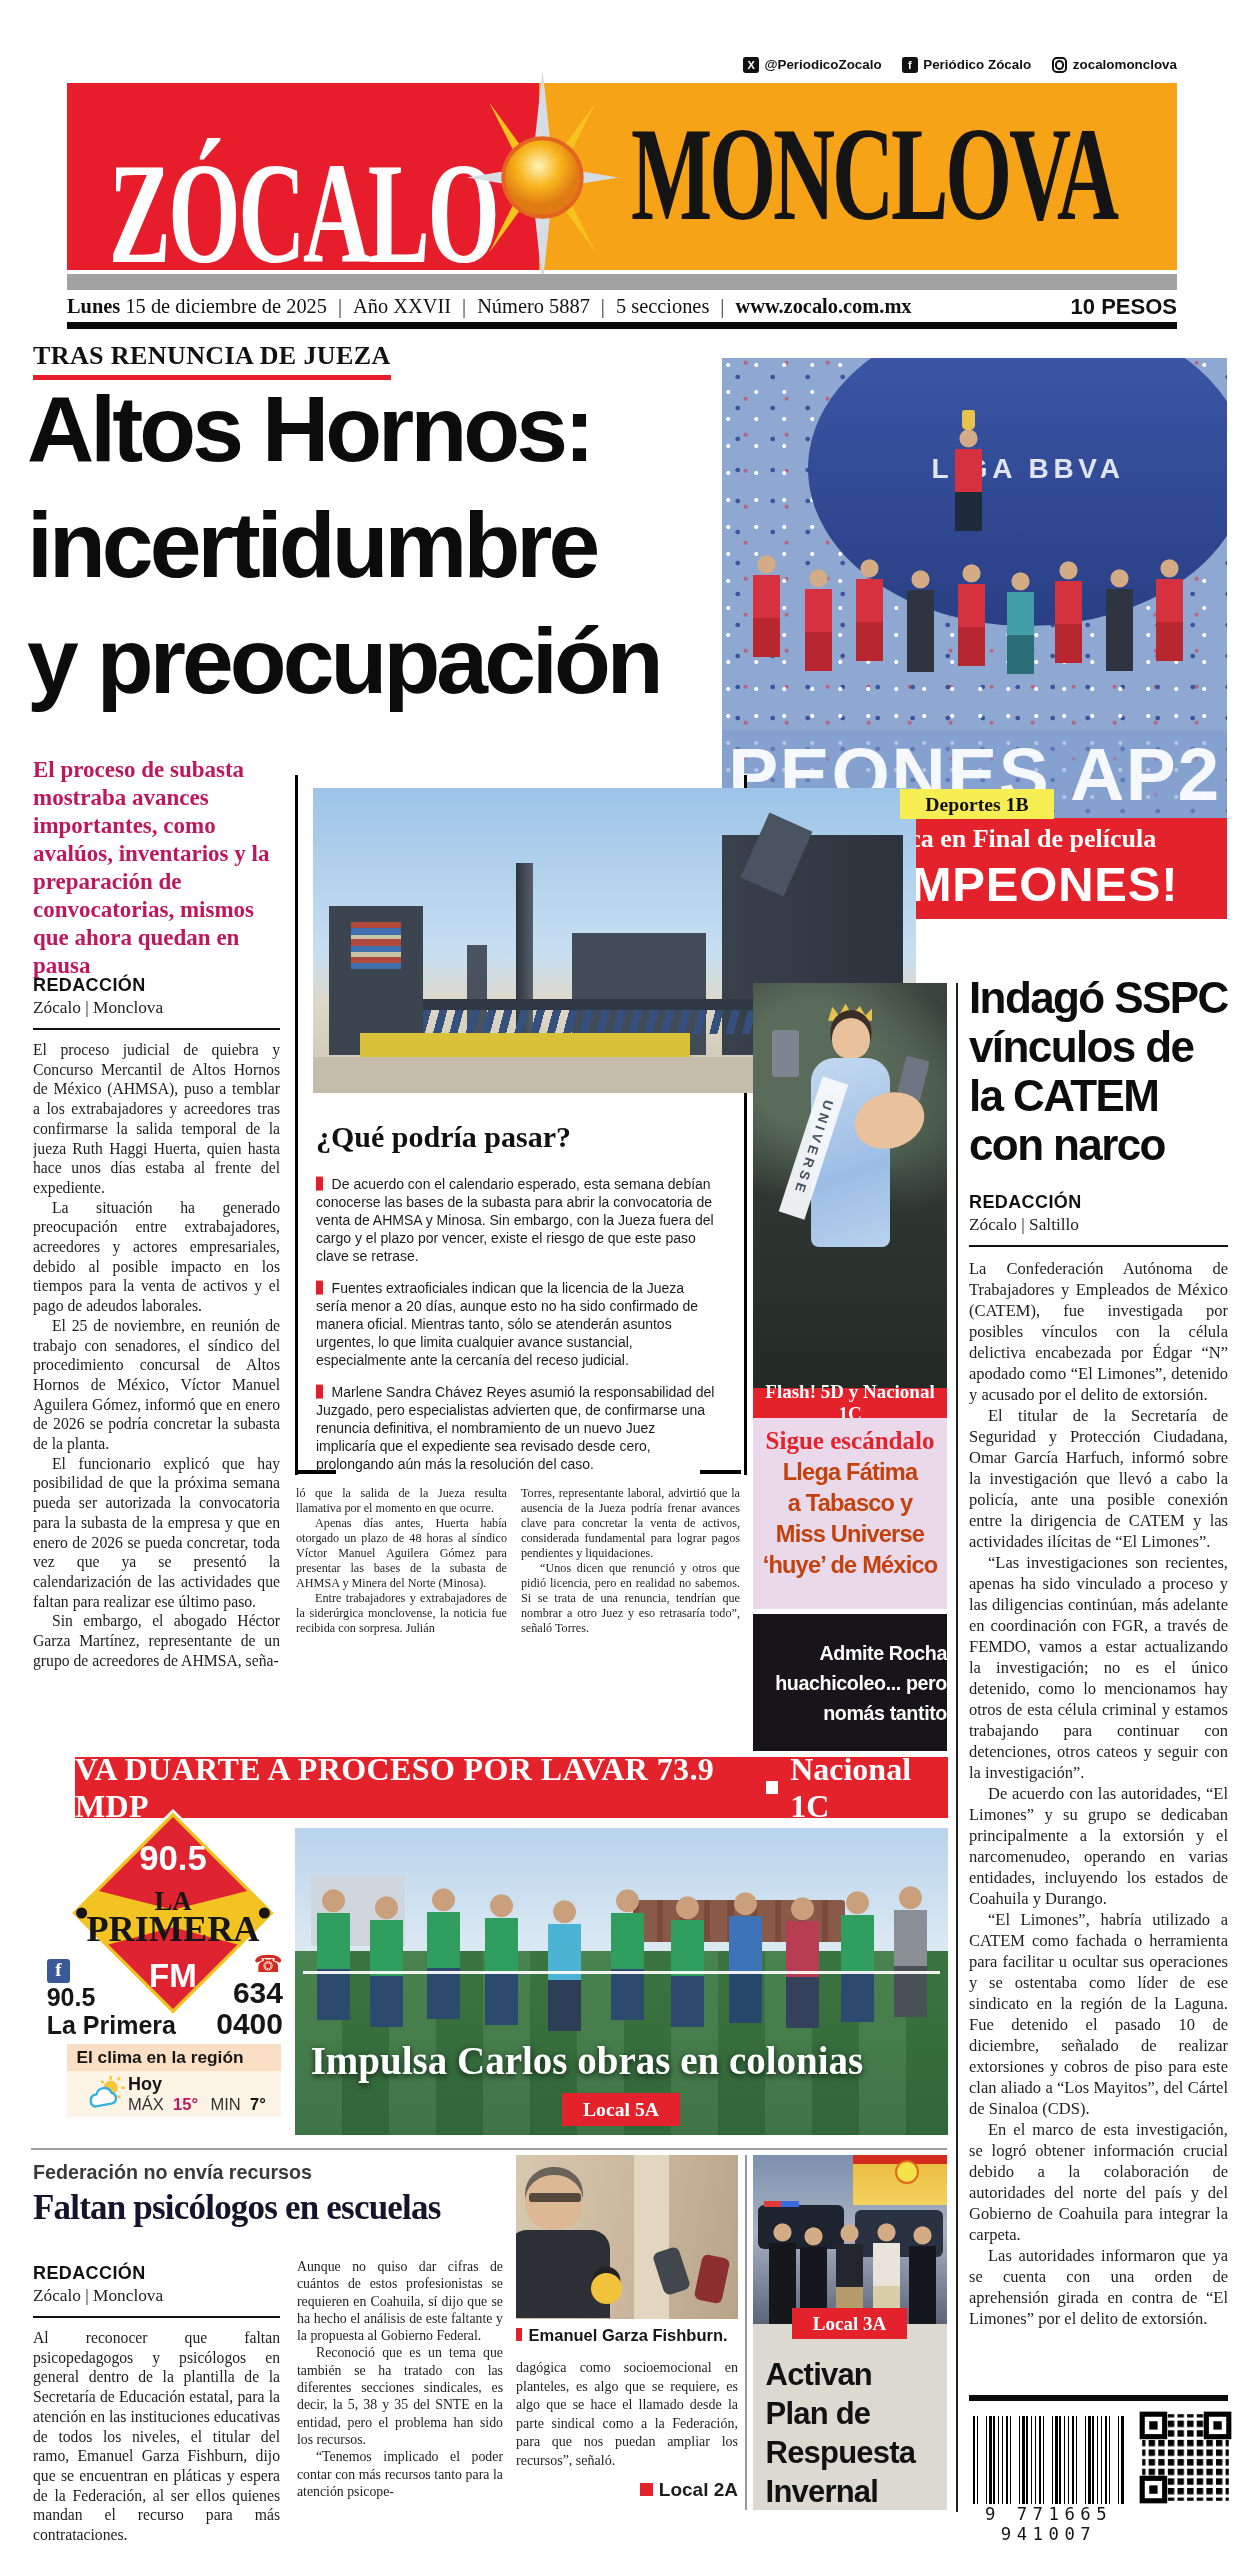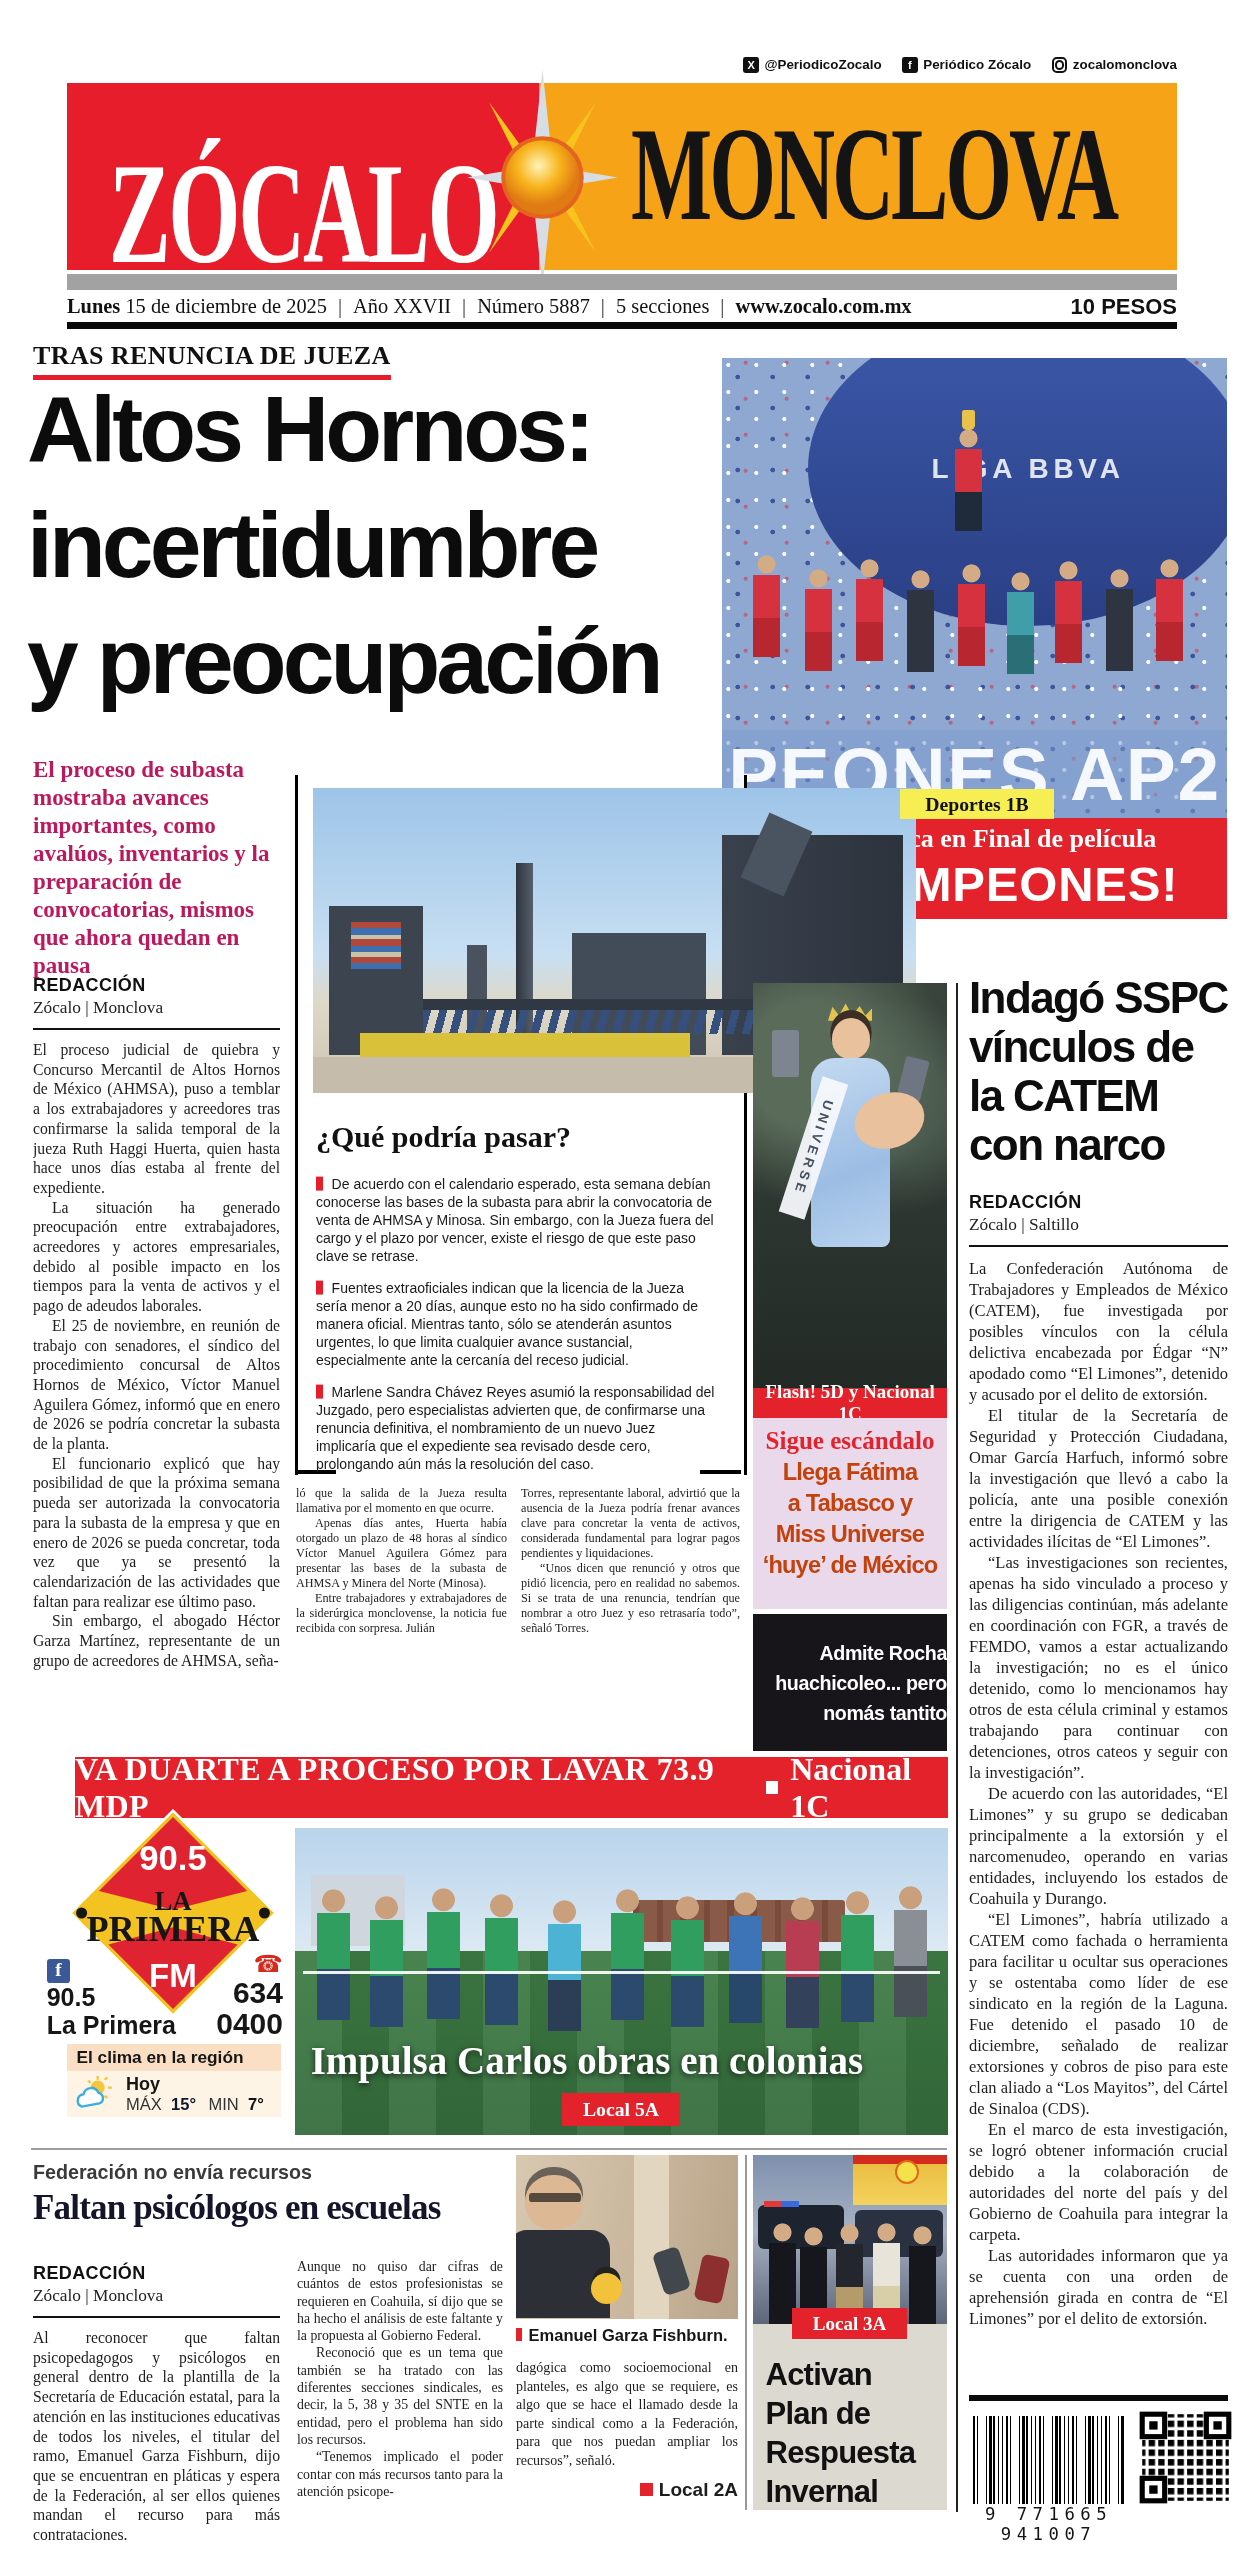--- a/index.html
+++ b/index.html
@@ -324,7 +324,7 @@
     <div style="height:27px;background:#fadfc4;display:flex;align-items:center;padding-left:9.4px">
       <span class="sans b" style="font-size:17.3px;color:#161616">El clima en la región</span>
     </div>
-    <div style="height:46px;background:#fdf4e6;display:flex;align-items:center;gap:11px;padding-left:7px">
+    <div style="height:46px;background:#fdf4e6;display:flex;align-items:center;padding-left:20px">
       <svg width="41" height="38" viewBox="0 0 52 48">
         <circle cx="30" cy="16" r="9" fill="#f7c53c"></circle>
         <g stroke="#f7c53c" stroke-width="3">

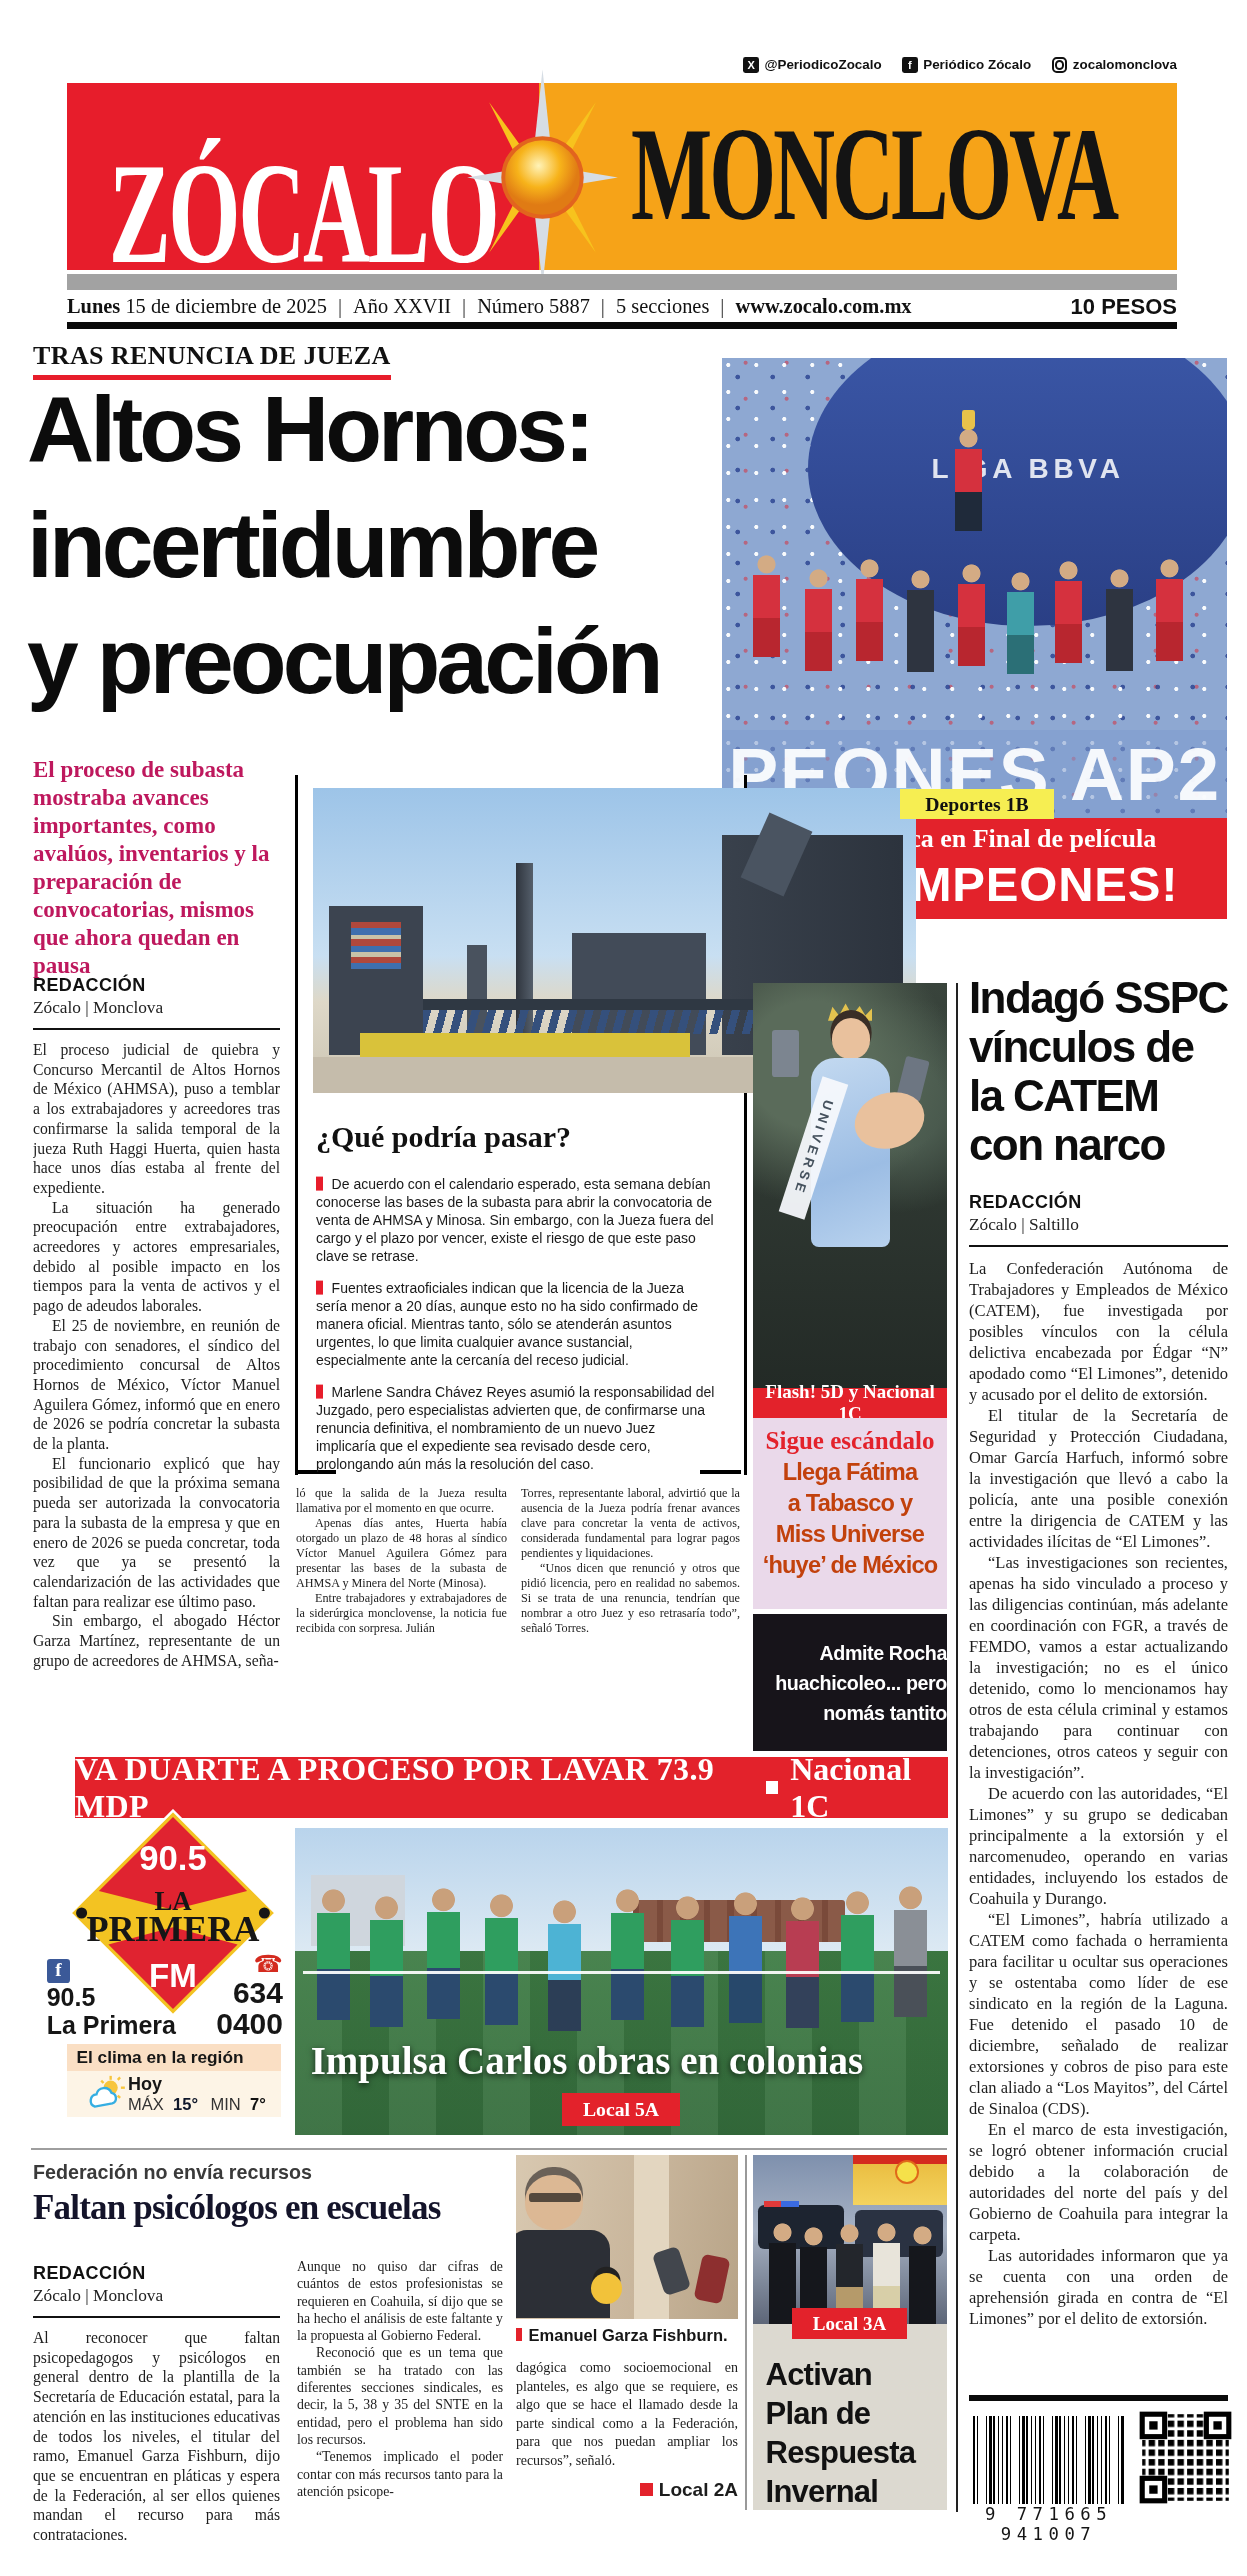--- a/index.html
+++ b/index.html
@@ -340,7 +340,7 @@
         <div class="sans b" style="font-size:18px;color:#161616">Hoy</div>
         <div class="sans" style="font-size:16.5px;color:#333">
           <span>MÁX</span>
-          <span class="b" style="color:#0f172a;margin:0 7.9px 0 4.7px">15°</span>
+          <span class="b" style="color:#be185d;margin:0 7.9px 0 4.7px">15°</span>
           <span>MIN</span>
           <span class="b" style="color:#111;margin-left:4.7px">7°</span>
         </div>

